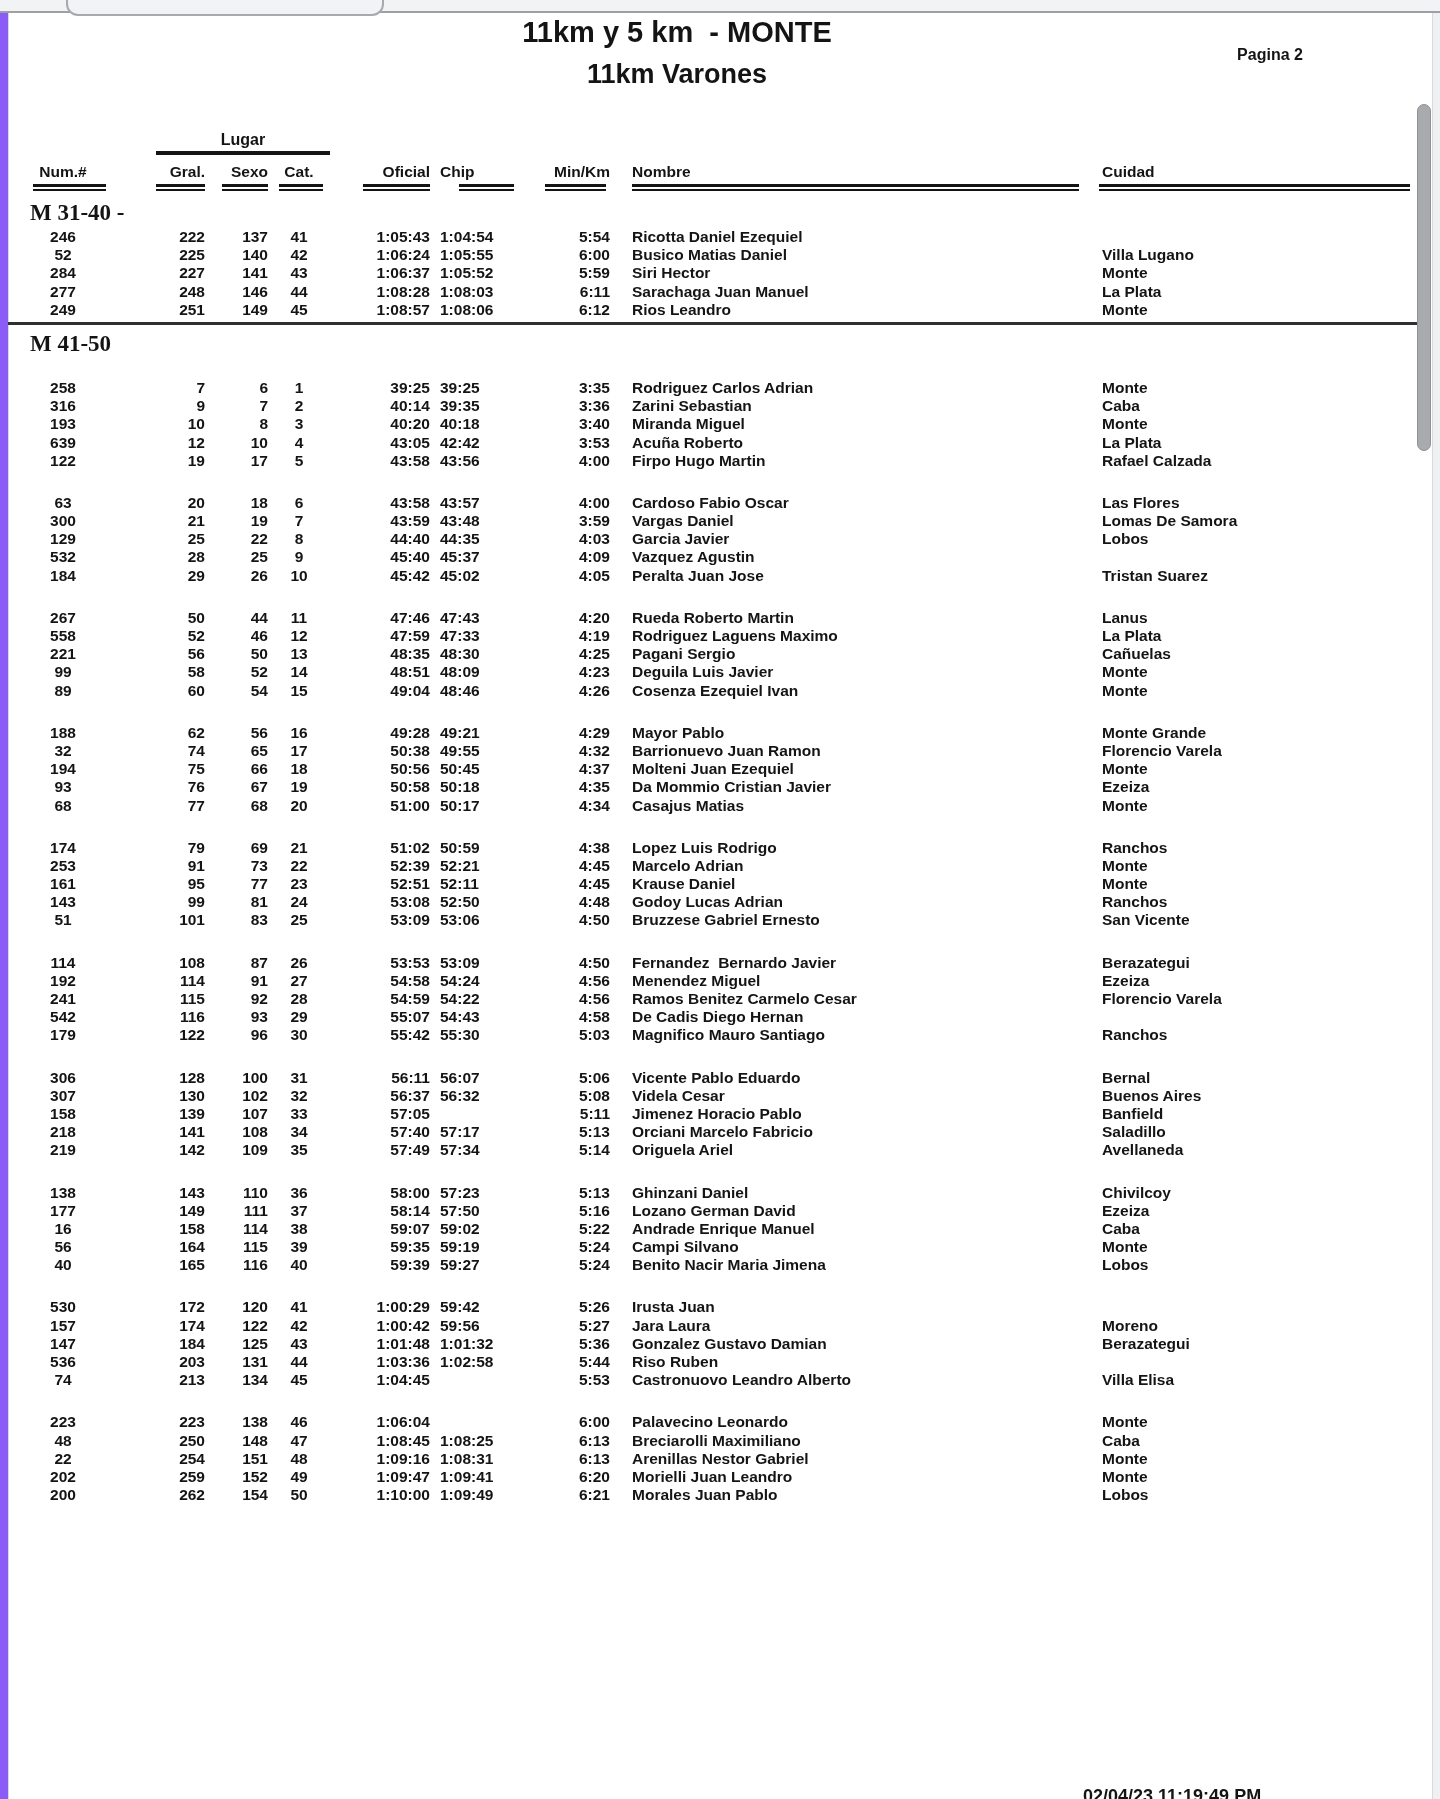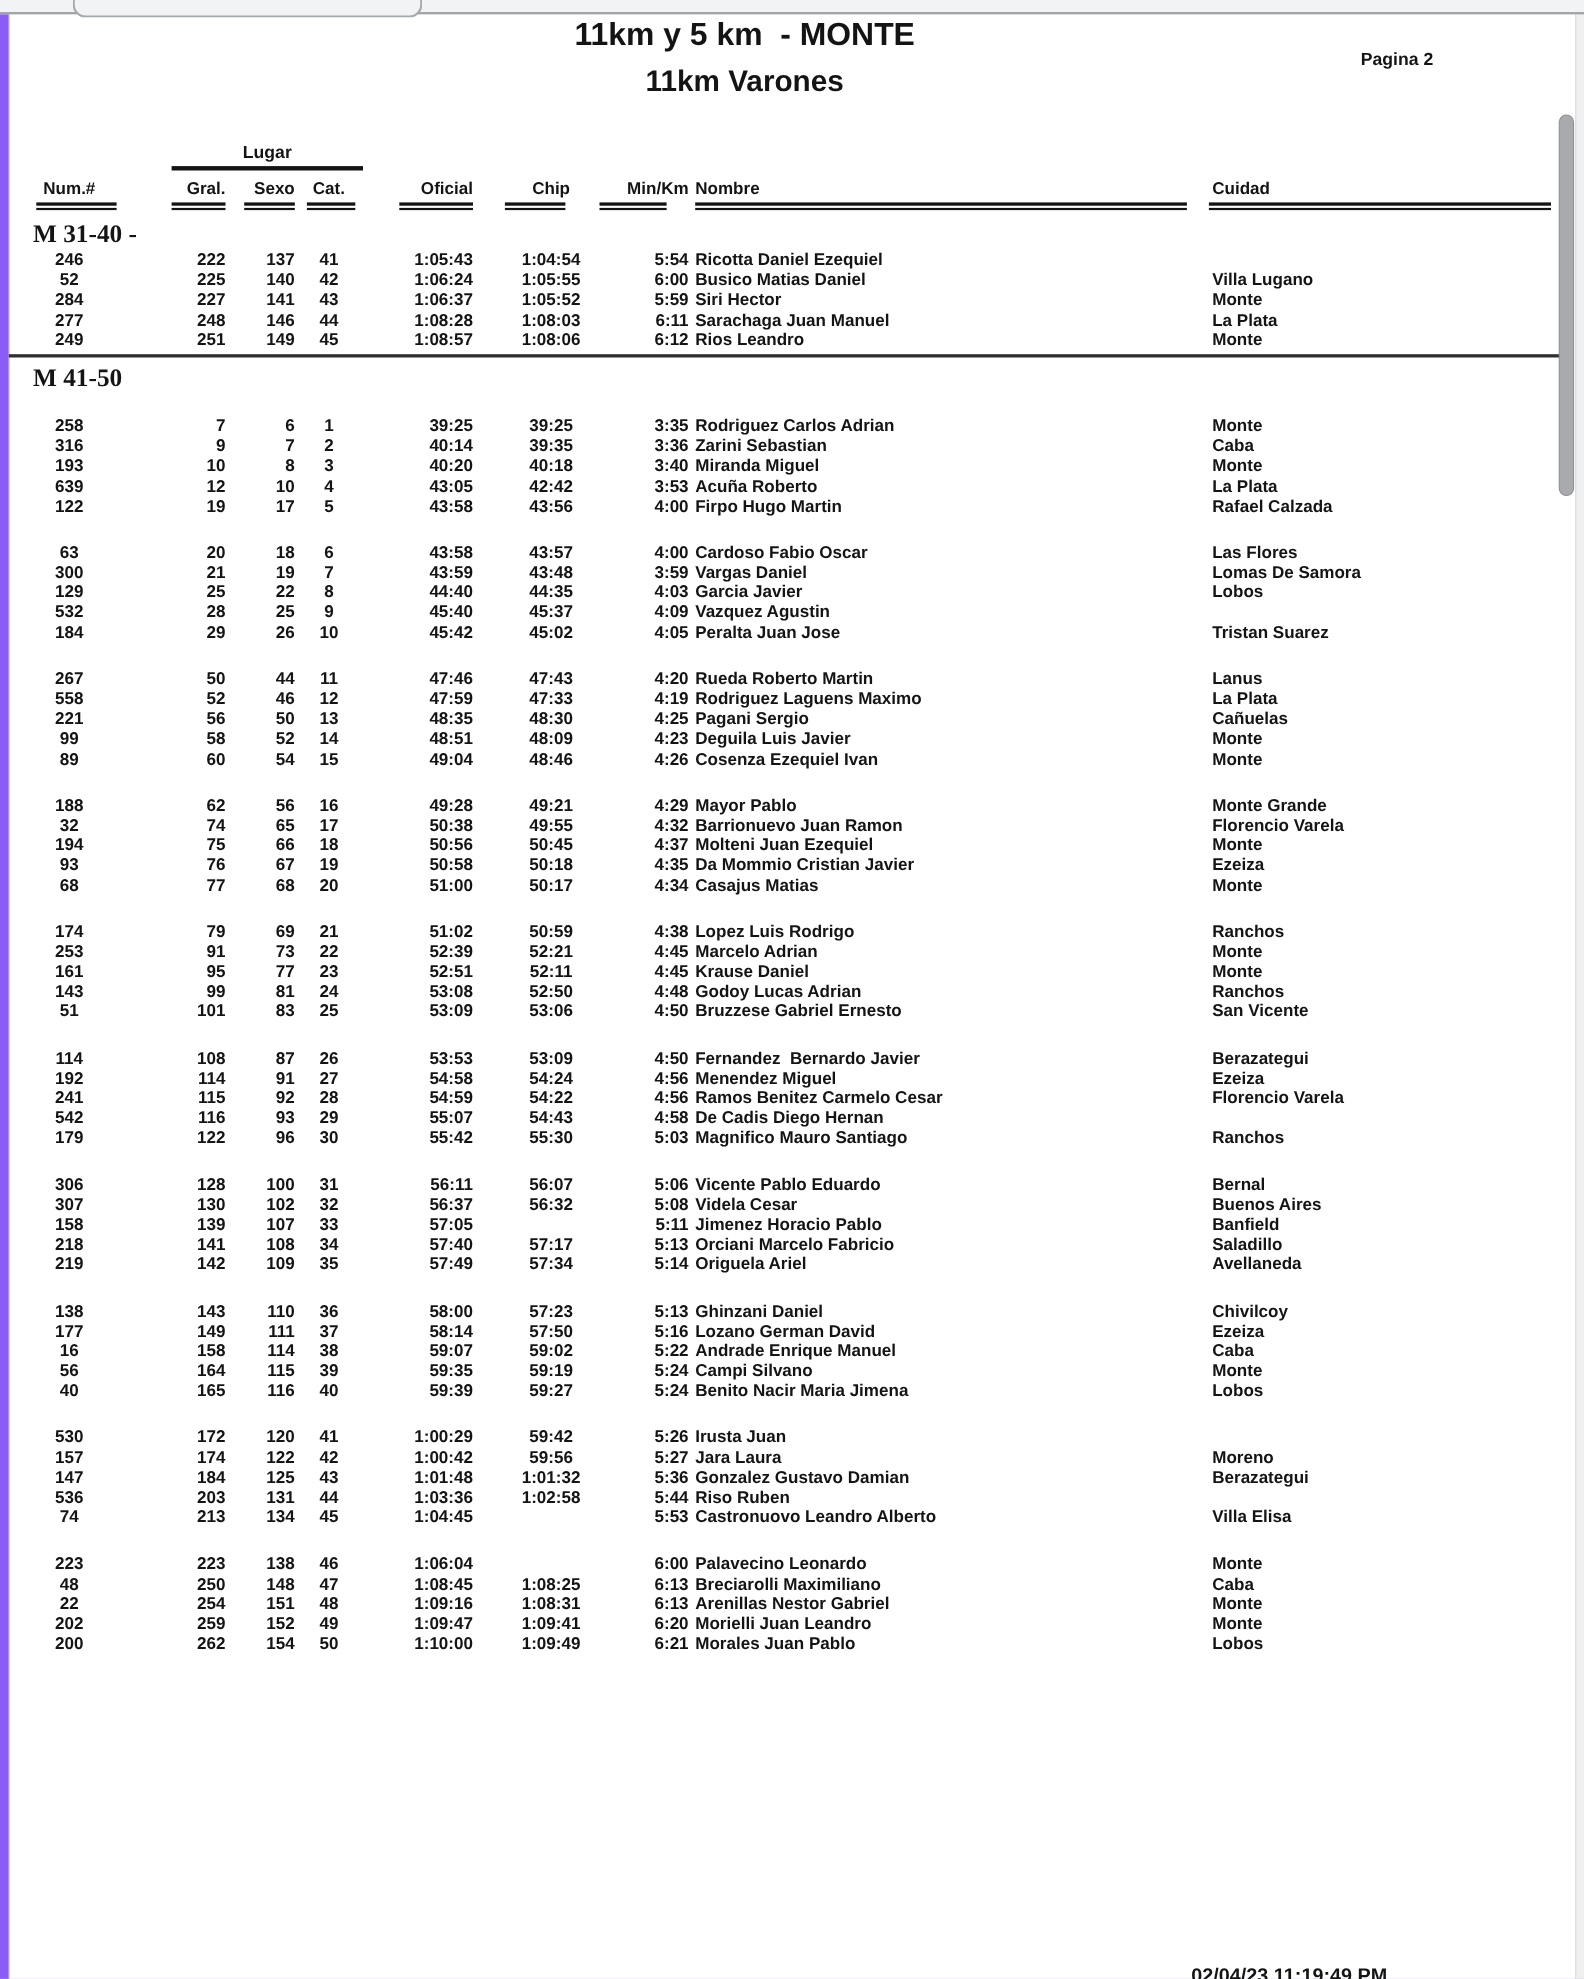--- a/index.html
+++ b/index.html
@@ -55,7 +55,7 @@
   .c2 { left:210px; width:58px;  text-align:right; }
   .c3 { left:275px; width:48px;  text-align:center; }
   .c4 { left:340px; width:90px;  text-align:right; }
-  .c5 { left:464px; width:74px;  text-align:center; }
+  .c5 { left:440px; width:74px;  text-align:left; }
   .c6 { left:556px; width:70px;  text-align:right; }
   .c7 { left:632px; width:465px; text-align:left; white-space:pre; }
   .c8 { left:1102px; width:330px; text-align:left; }

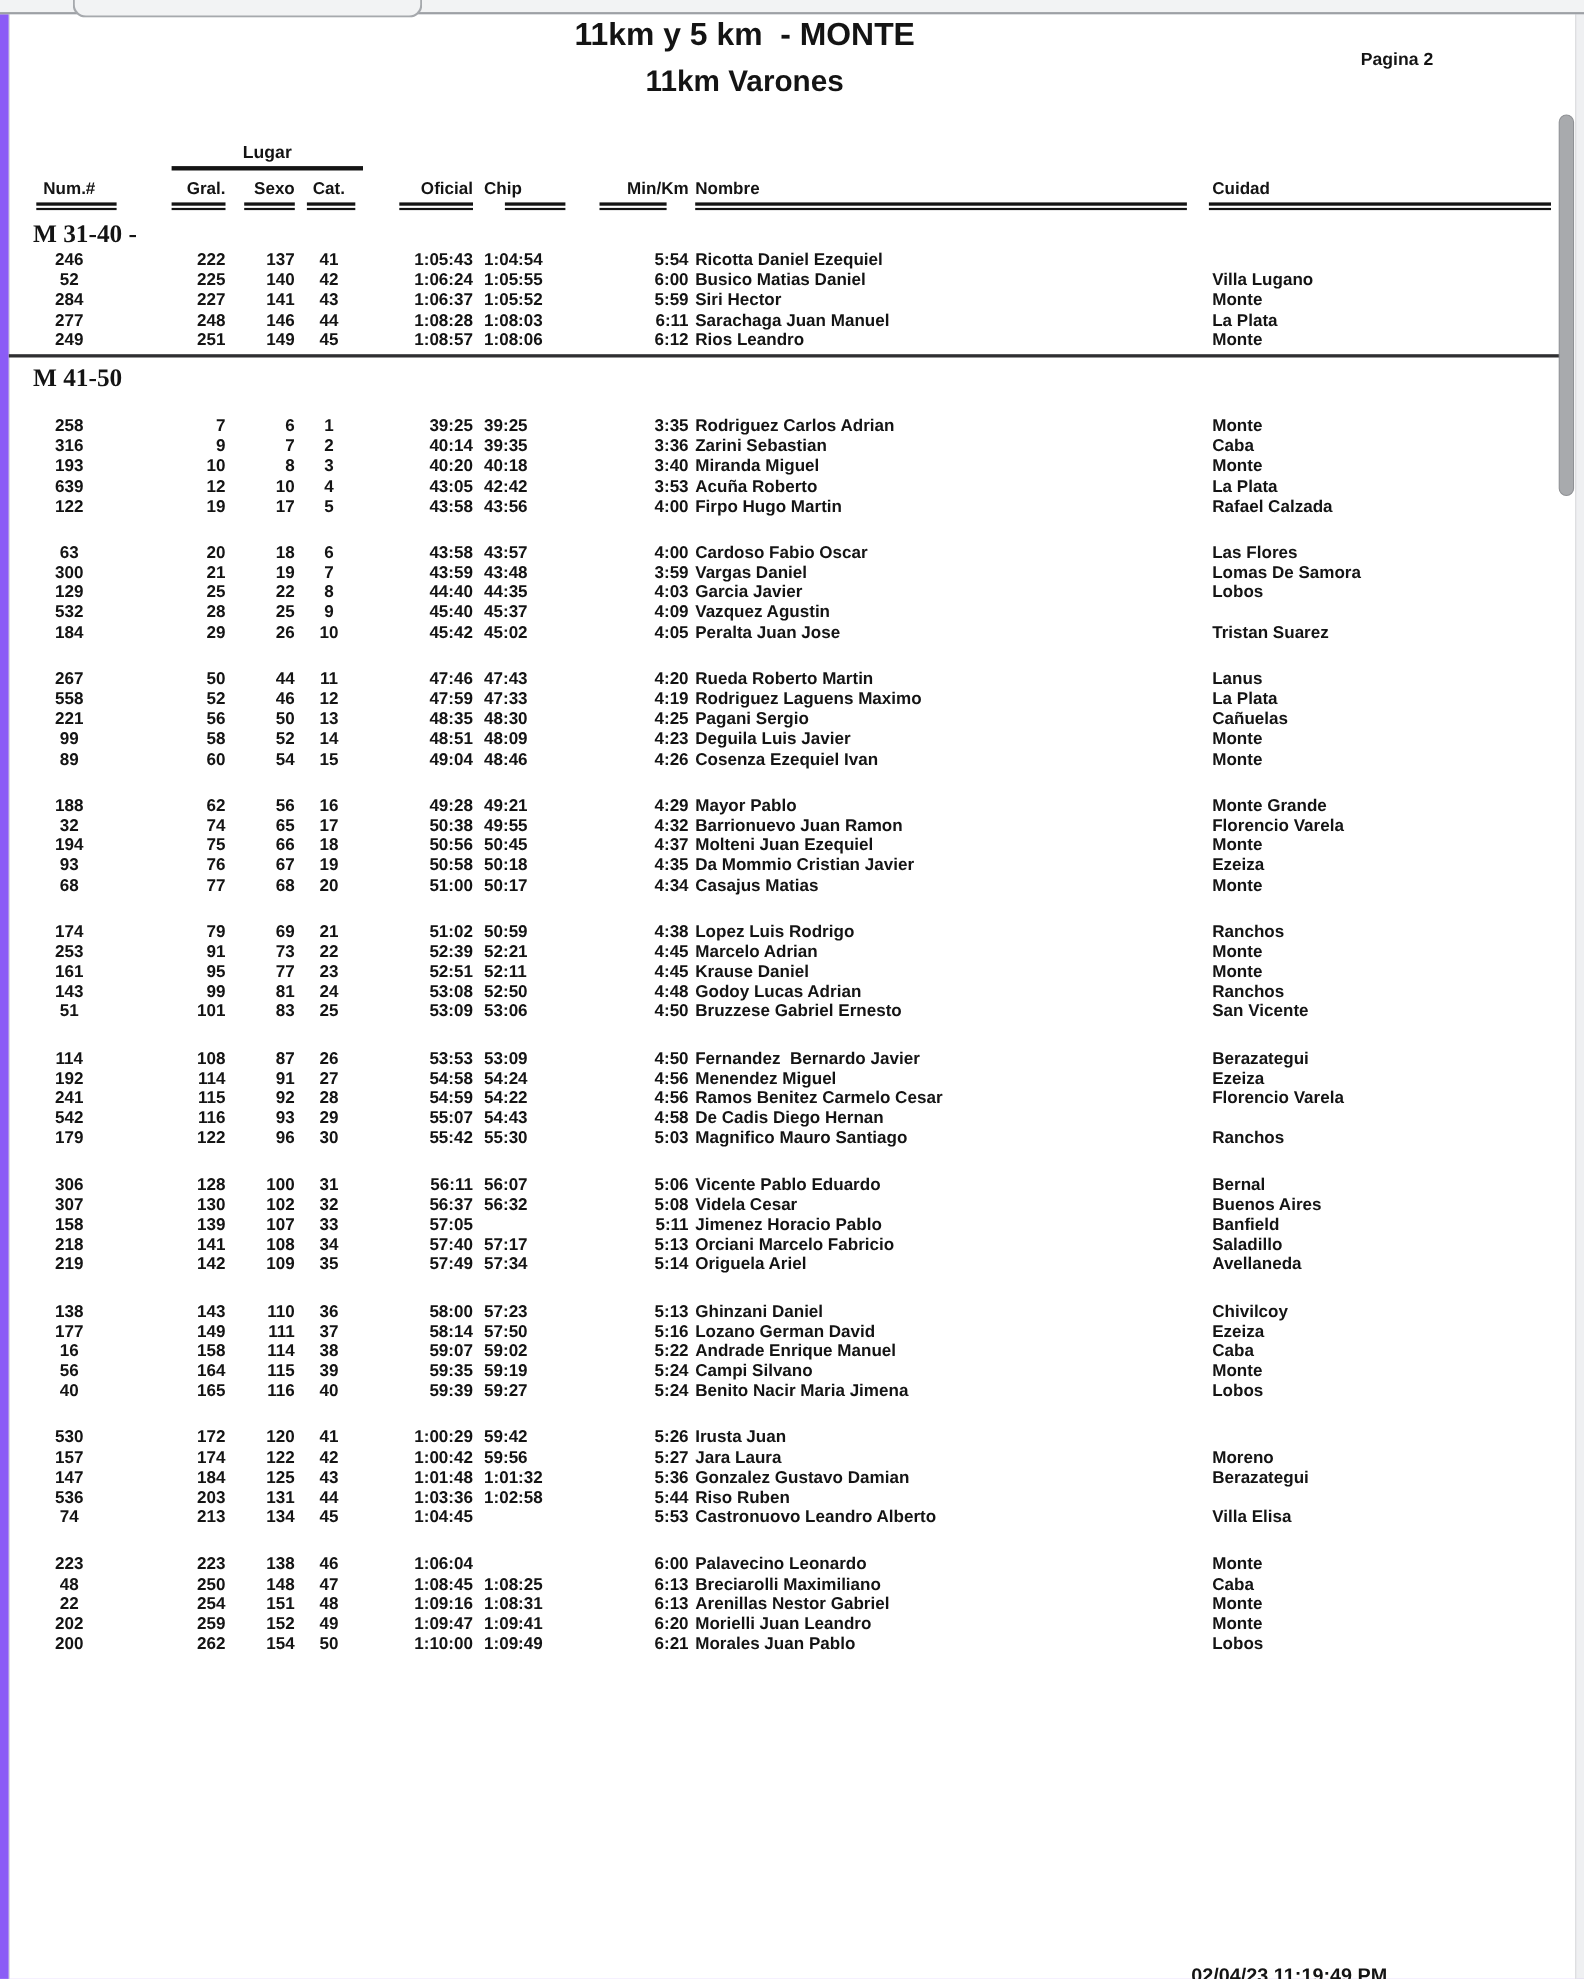--- a/index.html
+++ b/index.html
@@ -56,7 +56,7 @@
   .c3 { left:275px; width:48px;  text-align:center; }
   .c4 { left:340px; width:90px;  text-align:right; }
   .c5 { left:440px; width:74px;  text-align:left; }
-  .c6 { left:556px; width:70px;  text-align:right; }
+  .c6 { left:540px; width:70px;  text-align:right; }
   .c7 { left:632px; width:465px; text-align:left; white-space:pre; }
   .c8 { left:1102px; width:330px; text-align:left; }
 

